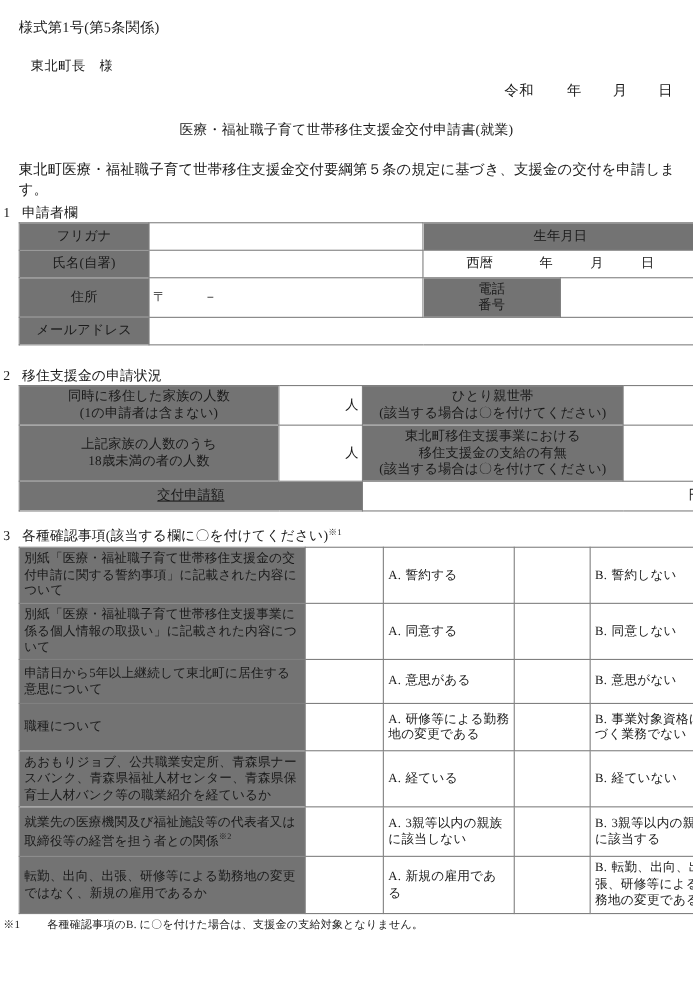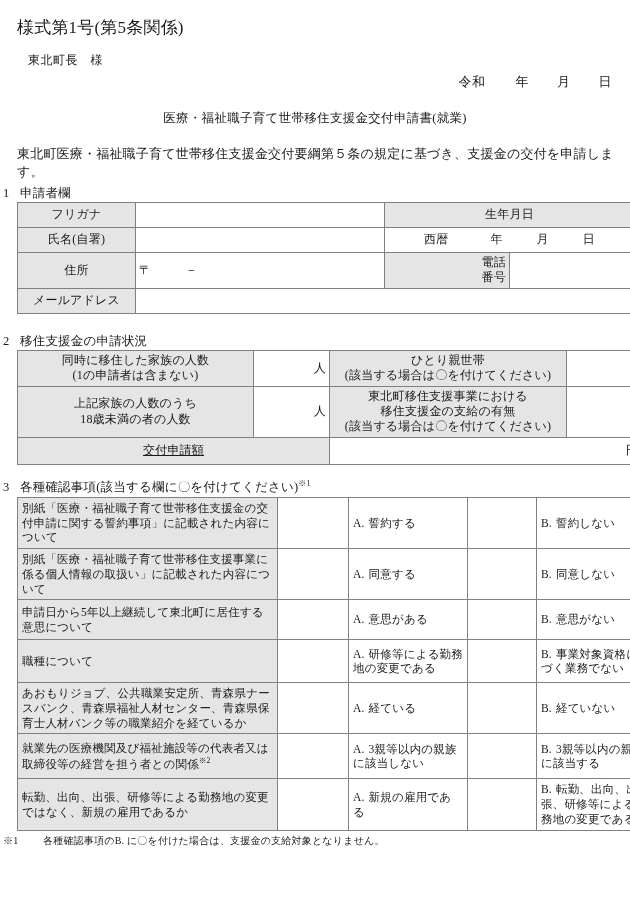--- a/index.html
+++ b/index.html
@@ -28,7 +28,7 @@
     position: absolute;
     left: 17px;
     top: 16px;
-    font-size: 17px;
+    font-size: 13px;
     letter-spacing: 0.2px;
     text-align: center;
   }

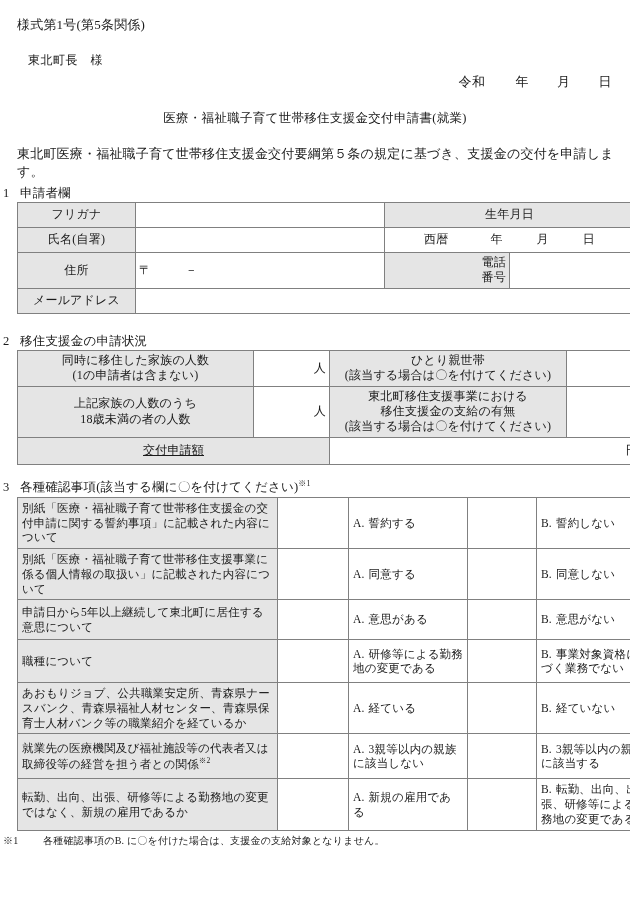--- a/index.html
+++ b/index.html
@@ -97,7 +97,7 @@
     letter-spacing: 0.2px;
     overflow: hidden;
   }
-  .sh { background: #e5e5e5; }
+  .sh { background: #737373; }
   .ctr { text-align: center; }
   .lft { text-align: left; }
   .rgt { text-align: right; }

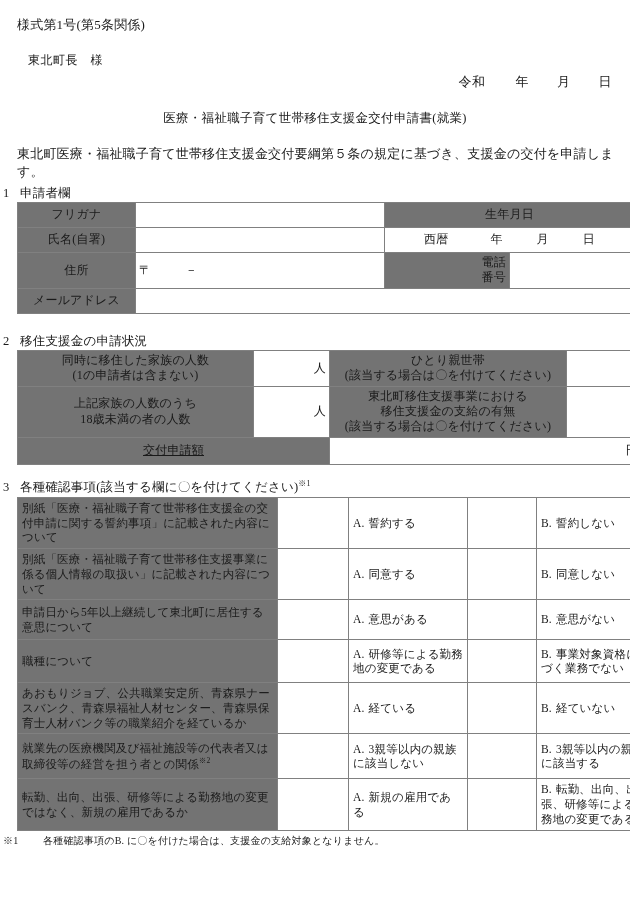--- a/index.html
+++ b/index.html
@@ -113,7 +113,7 @@
   .t1-label { width: 111px; }
   .t1-val   { width: 242px; }
   .t1-dob   { width: 243px; }
-  .t1-tel   { width: 55px; text-align: right; }
+  .t1-tel   { width: 55px; }
   .r-furi td { height: 18px; }
   .r-name td { height: 24px; }
   .r-addr td { height: 31px; }

